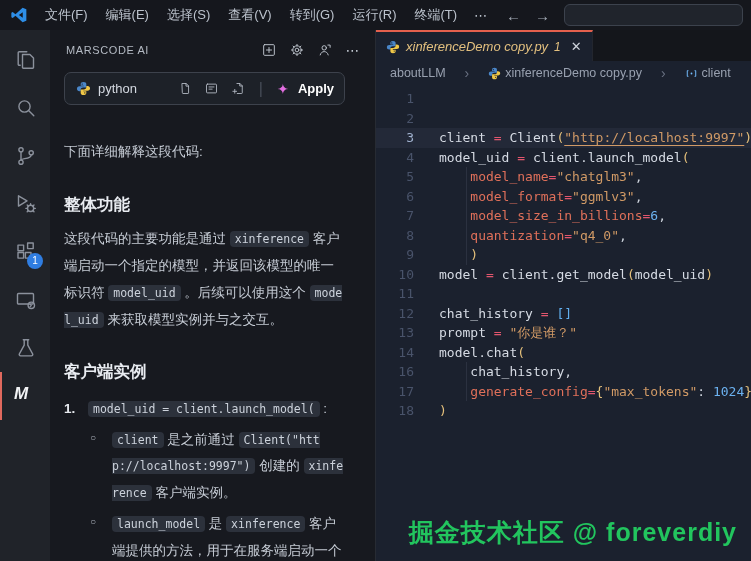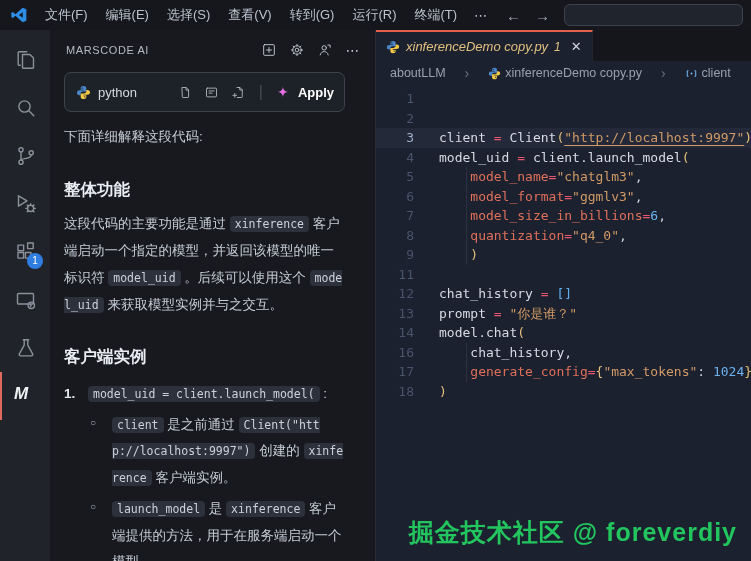--- a/index.html
+++ b/index.html
@@ -44,7 +44,7 @@
   .ph-icon svg { width:16px; height:16px; }
   .tglyph { font-size:14px; line-height:1; letter-spacing:1px; }
 
-  .codebar { margin:6px 30px 2px 14px; height:40px; border:1px solid #3d424c;
+  .codebar { margin:6px 30px 2px 14px; height:33px; border:1px solid #3d424c;
     border-radius:7px; background:#1d2128; display:flex; align-items:center; padding:0 10px; }
   .cb-lang { display:flex; align-items:center; gap:7px; color:#d4d9e1; font-size:13px; }
   .cb-lang svg { width:15px; height:15px; }

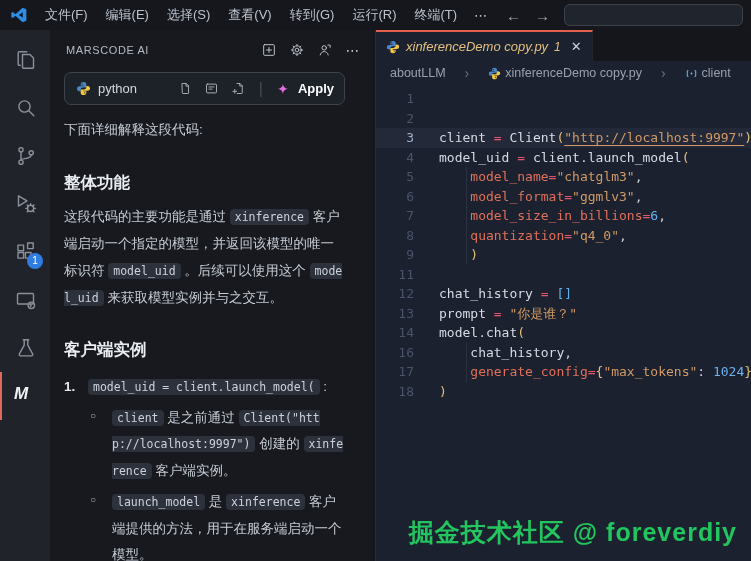--- a/index.html
+++ b/index.html
@@ -56,7 +56,7 @@
 
   .panel-content { padding:4px 30px 0 14px; color:#c6ccd5; font-size:13.5px;
     line-height:1.98; overflow:hidden; flex:1; }
-  .intro { margin-top:6px; }
+  .intro { margin-top:28px; }
   .panel-content h3 { color:#e9ecf1; font-size:16.5px; font-weight:700; margin:22px 0 6px; }
   .chip { font-family:"DejaVu Sans Mono","Liberation Mono",monospace; font-size:11.5px;
     background:#2c313b; color:#ccd2db; border-radius:4px; padding:1px 5px;

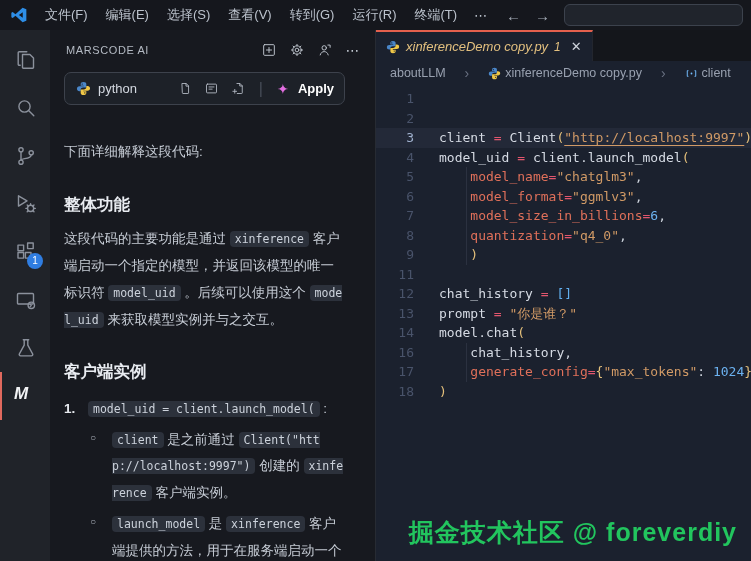--- a/index.html
+++ b/index.html
@@ -353,6 +353,7 @@
           <div class="cl"><span class="ln">7</span><span class="lt"><span class="guide"></span><span class="tk-pl">    </span><span class="tk-kwarg">model_size_in_billions</span><span class="tk-op">=</span><span class="tk-num">6</span><span class="tk-pu">,</span></span></div>
           <div class="cl"><span class="ln">8</span><span class="lt"><span class="guide"></span><span class="tk-pl">    </span><span class="tk-kwarg">quantization</span><span class="tk-op">=</span><span class="tk-str">"q4_0"</span><span class="tk-pu">,</span></span></div>
           <div class="cl"><span class="ln">9</span><span class="lt"><span class="guide"></span><span class="tk-pl">    </span><span class="tk-bY">)</span></span></div>
+          <div class="cl"><span class="ln">10</span><span class="lt"><span class="tk-pl">model</span><span class="tk-op"> = </span><span class="tk-pl">client</span><span class="tk-pu">.</span><span class="tk-pl">get_model</span><span class="tk-bY">(</span><span class="tk-pl">model_uid</span><span class="tk-bY">)</span></span></div>
           <div class="cl"><span class="ln">11</span><span class="lt"></span></div>
           <div class="cl"><span class="ln">12</span><span class="lt"><span class="tk-pl">chat_history</span><span class="tk-op"> = </span><span class="tk-bB">[]</span></span></div>
           <div class="cl"><span class="ln">13</span><span class="lt"><span class="tk-pl">prompt</span><span class="tk-op"> = </span><span class="tk-str">"你是谁？"</span></span></div>

